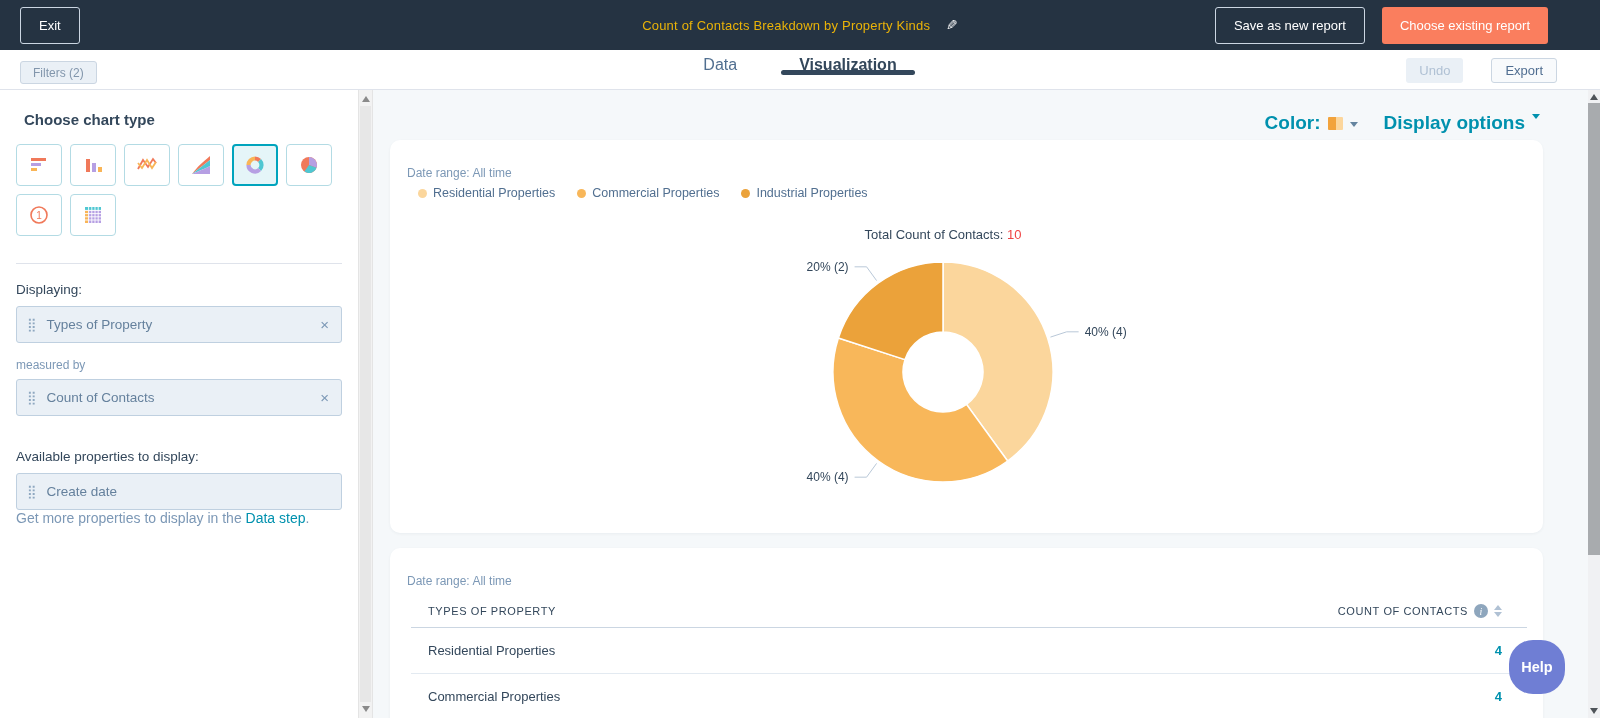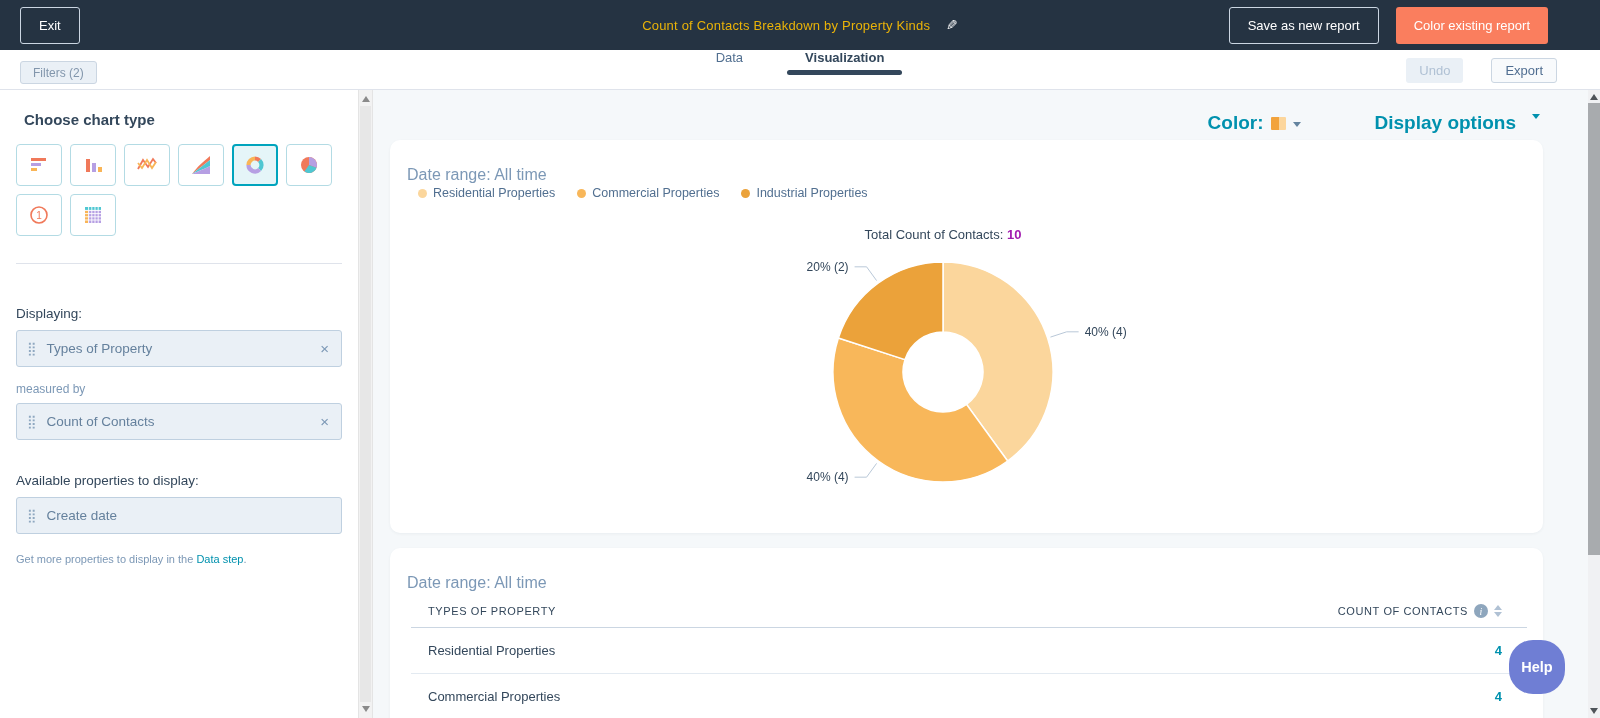--- a/index.html
+++ b/index.html
@@ -150,7 +150,7 @@
     </div>
     <div class="topbar-actions">
       <button class="btn-dark">Save as new report</button>
-      <button class="btn-cta">Color existing report</button>
+      <button class="btn-cta">Choose existing report</button>
     </div>
   </div>
 

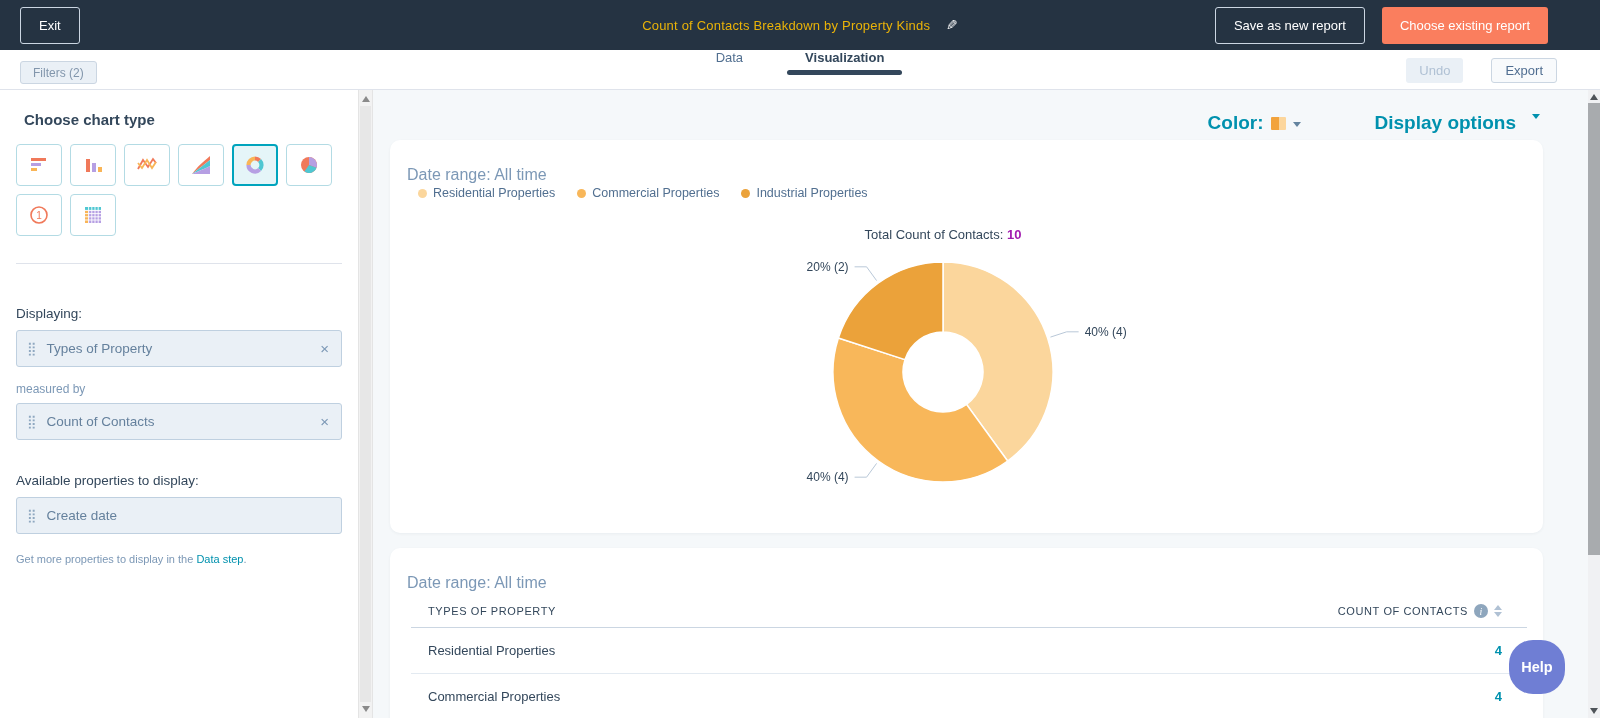--- a/index.html
+++ b/index.html
@@ -32,8 +32,8 @@
                  color:#8296ac; font-size:12px; cursor:pointer; font-family:inherit; }
   .tabs { position:absolute; left:0; right:0; top:0; height:40px; display:flex;
           justify-content:center; gap:30px; }
-  .tab { position:relative; height:24px; display:flex; align-items:flex-start; padding:0 16px;
-         font-size:13px; color:#516f90; cursor:pointer; }
+  .tab { position:relative; height:24px; display:flex; align-items:flex-end; padding:0 16px;
+         font-size:16px; color:#516f90; cursor:pointer; }
   .tab.active { color:#33475b; font-weight:bold; }
   .tab.active .tab-underline { position:absolute; left:-2px; right:-2px; bottom:-1px; height:5px;
          background:#33475b; border-radius:3px; }

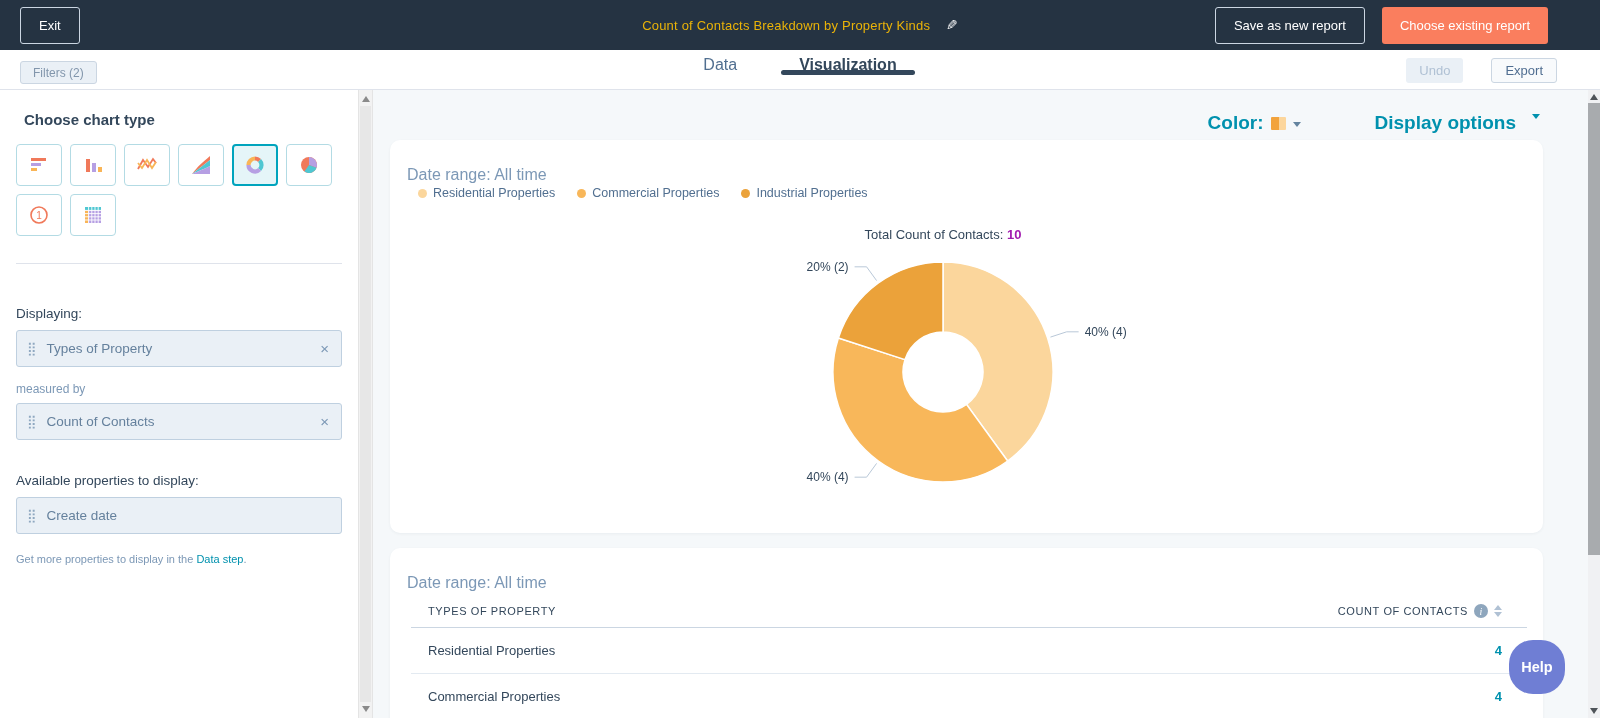--- a/index.html
+++ b/index.html
@@ -86,7 +86,7 @@
   .caret { width:0; height:0; border-left:4.5px solid transparent; border-right:4.5px solid transparent;
            border-top:5px solid #64849f; margin-top:2px; }
   .caret.teal { border-top-color:#0091ae; }
-  .display-ctl { display:flex; gap:16px; cursor:pointer;margin-left:48px; }
+  .display-ctl { display:flex; gap:7px; cursor:pointer; }
 
   .card { position:absolute; left:17px; width:1153px; background:#fff; border-radius:10px;
           box-shadow:0 1px 3px rgba(45,62,80,.06); }

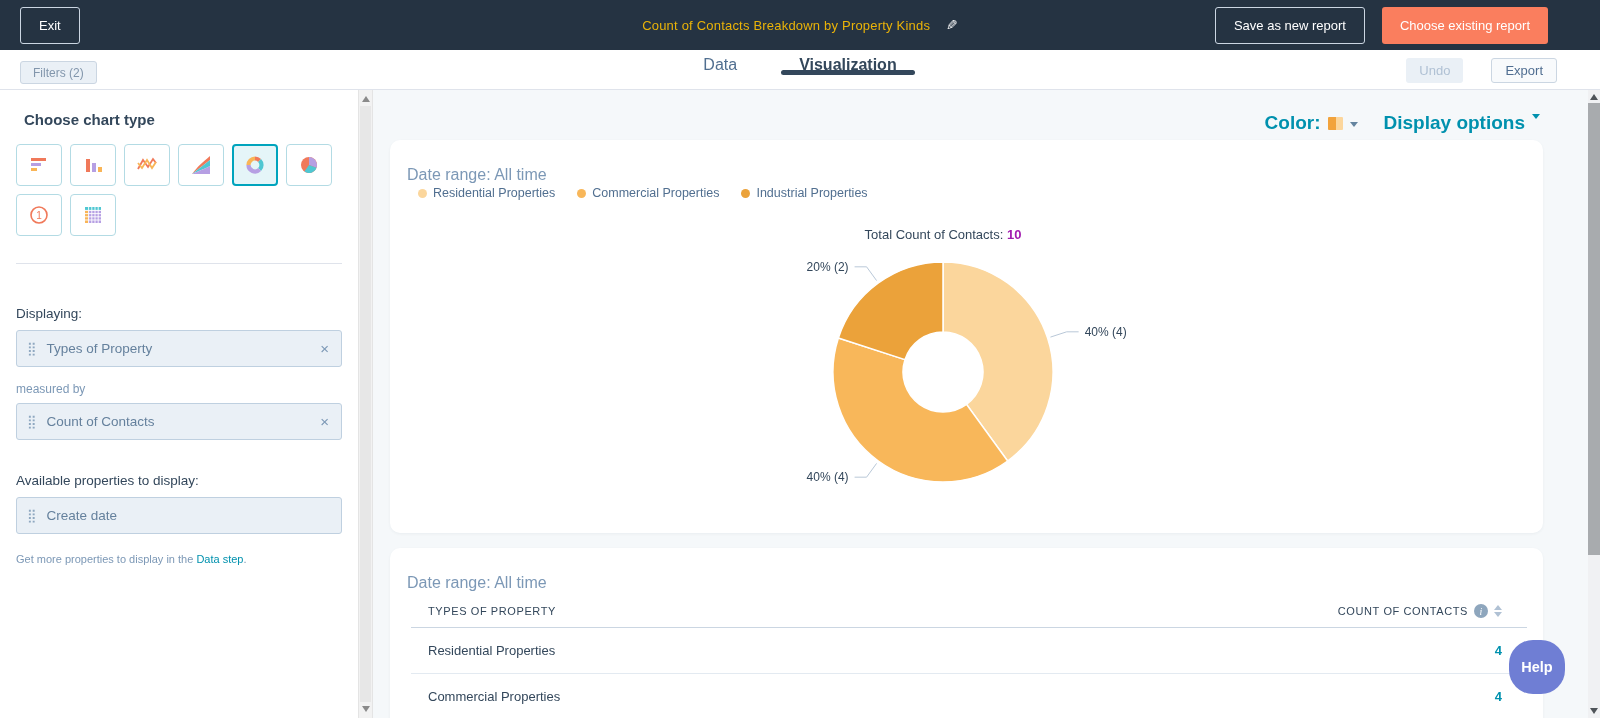--- a/index.html
+++ b/index.html
@@ -92,7 +92,7 @@
           box-shadow:0 1px 3px rgba(45,62,80,.06); }
   .card1 { top:50px; height:393px; }
   .card2 { top:458px; height:320px; }
-  .date-range { position:absolute; left:17px; top:26px; font-size:16px; color:#7c98b6; }
+  .date-range { position:absolute; left:17px; top:26px; font-size:12px; color:#7c98b6; }
   .legend { position:absolute; left:28px; top:46px; display:flex; gap:22px; }
   .legend-item { display:flex; align-items:center; gap:6px; cursor:pointer; }
   .legend-dot { width:9px; height:9px; border-radius:50%; }

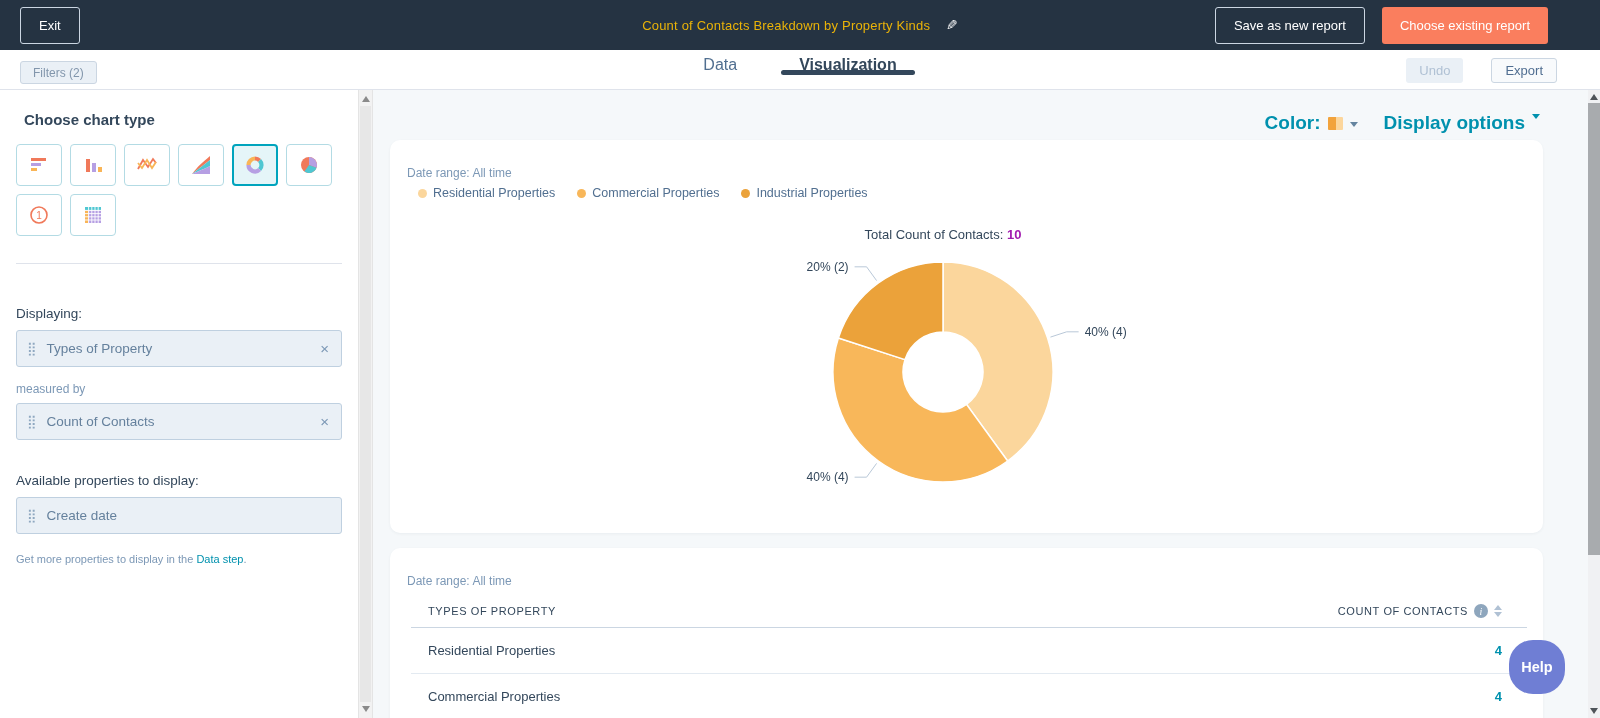--- a/index.html
+++ b/index.html
@@ -100,7 +100,7 @@
   .chart-total { position:absolute; left:553px; top:87px; transform:translateX(-50%);
                  font-size:13px; white-space:nowrap; }
   .chart-total .tt-label { color:#33475b; font-weight:normal; }
-  .chart-total .tt-value { color:#a21caf;font-weight:bold; }
+  .chart-total .tt-value { color:#ef4444; }
   .donut-svg { position:absolute; left:0; top:0; width:1153px; height:393px; }
   .donut-svg text.donut-label { font-family:"Liberation Sans", sans-serif; font-size:12px; fill:#33475b; }
   .donut-svg polyline { fill:none; stroke:#b9c8d8; stroke-width:1; }

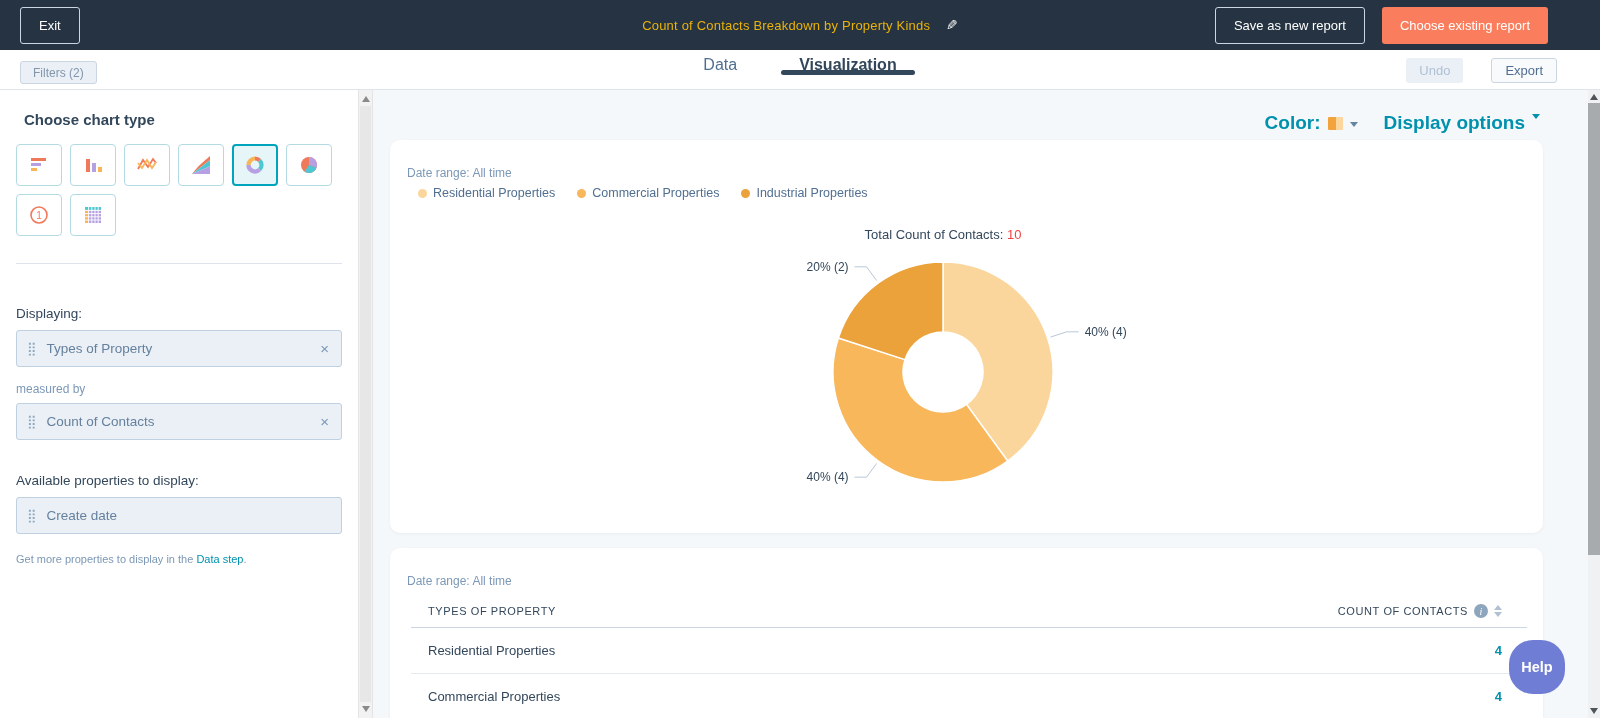--- a/index.html
+++ b/index.html
@@ -53,7 +53,7 @@
   .tile.selected { border:2px solid #00a4bd; background:#e5f5f8; }
   .side-divider { height:1px; background:#dfe3eb; margin:27px 0 0 0; }
   .configure-heading { margin-top:27px; }
-  .field-label { margin-top:42px; color:#33475b; font-size:13.5px; }
+  .field-label { margin-top:18px; color:#33475b; font-size:13.5px; }
   .pill { margin-top:9px; height:37px; background:#eaf0f6; border:1px solid #bfd0e0;
           border-radius:3px; display:flex; align-items:center; padding:0 10px; cursor:grab; }
   .pill .handle { color:#8fa8c0; font-size:13px; margin-right:10px; cursor:grab; line-height:1; }

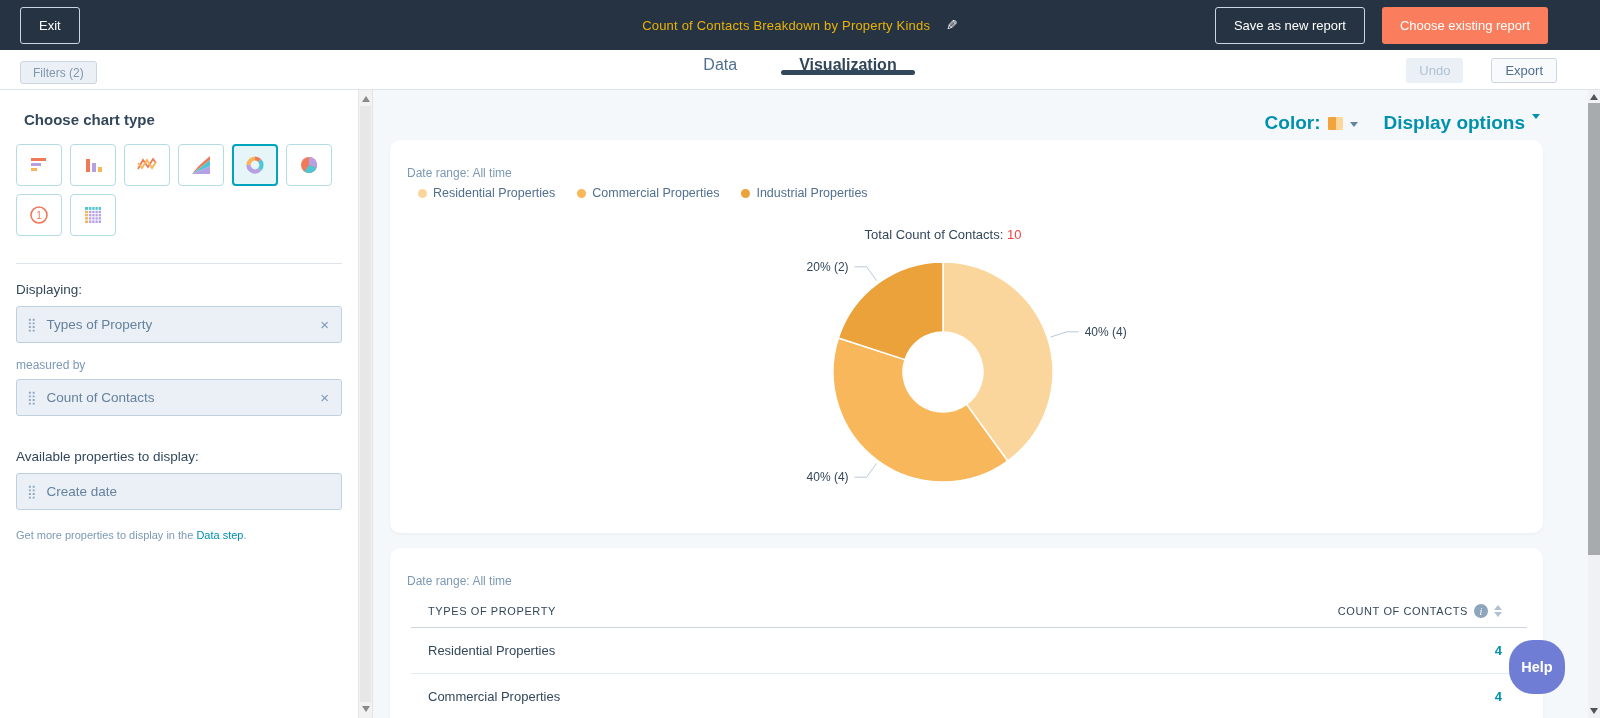--- a/index.html
+++ b/index.html
@@ -61,7 +61,7 @@
   .pill .pill-x { color:#7c98b6; font-size:15px; cursor:pointer; padding:0 2px; }
   .measured-label { margin-top:15px; color:#7c98b6; font-size:12px; }
   .pill.tight { margin-top:7px; }
-  .footnote { margin-top:19px; font-size:11px; color:#7c98b6; }
+  .footnote { font-size:14px; color:#7c98b6; }
   .footnote .link { color:#0091ae; cursor:pointer; }
 
   

